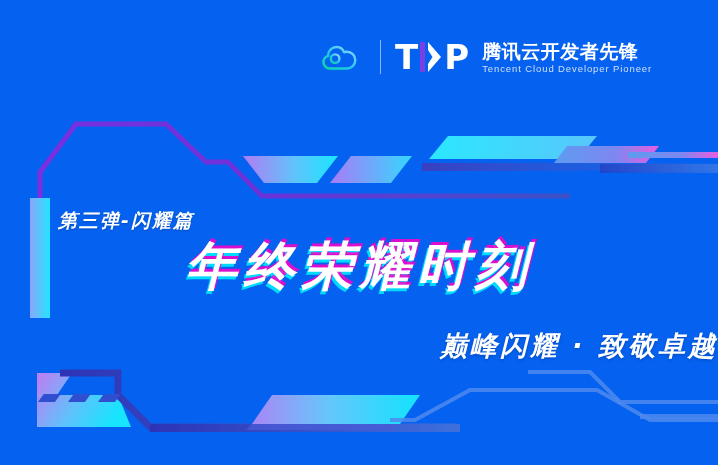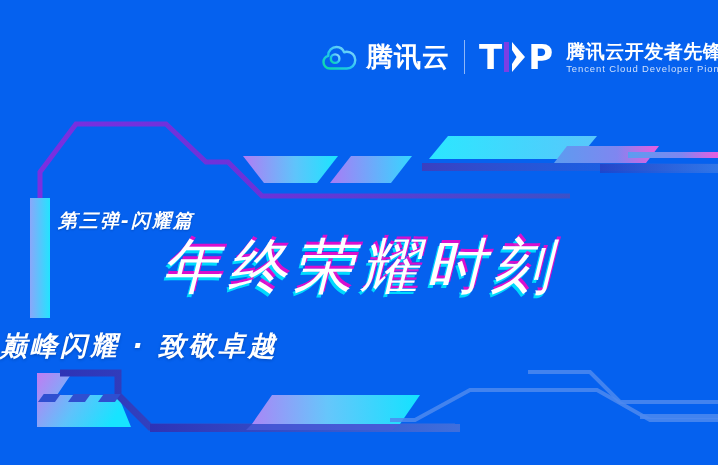--- a/index.html
+++ b/index.html
@@ -215,7 +215,6 @@
       <circle cx="16" cy="19" r="5.2" fill="none" stroke="url(#gTopIcon)" stroke-width="3"></circle>
     </svg>
 
-    <span class="tc-word">腾讯云</span>
 
     <span class="divider"></span>
 

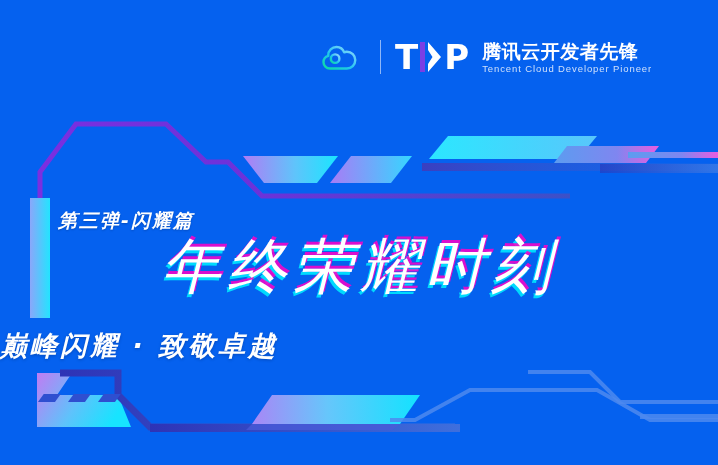--- a/index.html
+++ b/index.html
@@ -75,7 +75,7 @@
   .title{
     position:relative; display:inline-block;
     font-family:"DejaVu Sans", sans-serif;
-    font-size:60px; font-weight:normal; font-style:italic;
+    font-size:52px; font-weight:bold; font-style:italic;
     letter-spacing:6px; line-height:96px;
     color:#ffffff;
     text-shadow:

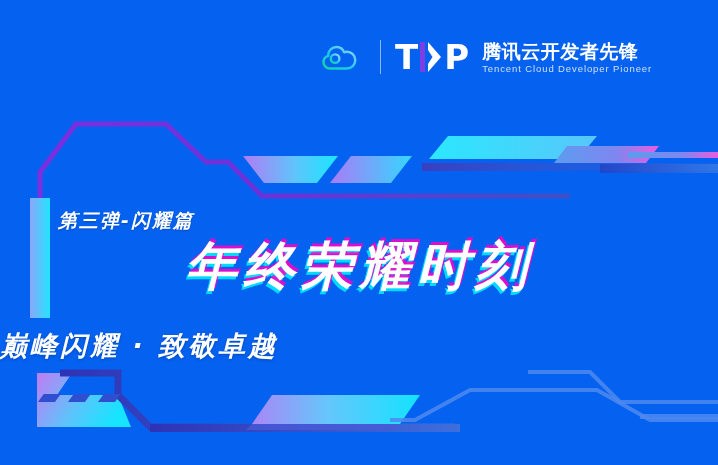--- a/index.html
+++ b/index.html
@@ -85,7 +85,7 @@
   }
   .subtitle{
     position:absolute; left:0; top:328px; width:718px;
-    text-align:left;
+    text-align:right;
     font-family:"DejaVu Sans", sans-serif;
     font-size:27px; font-weight:bold; font-style:italic;
     letter-spacing:3px; color:#ffffff;

